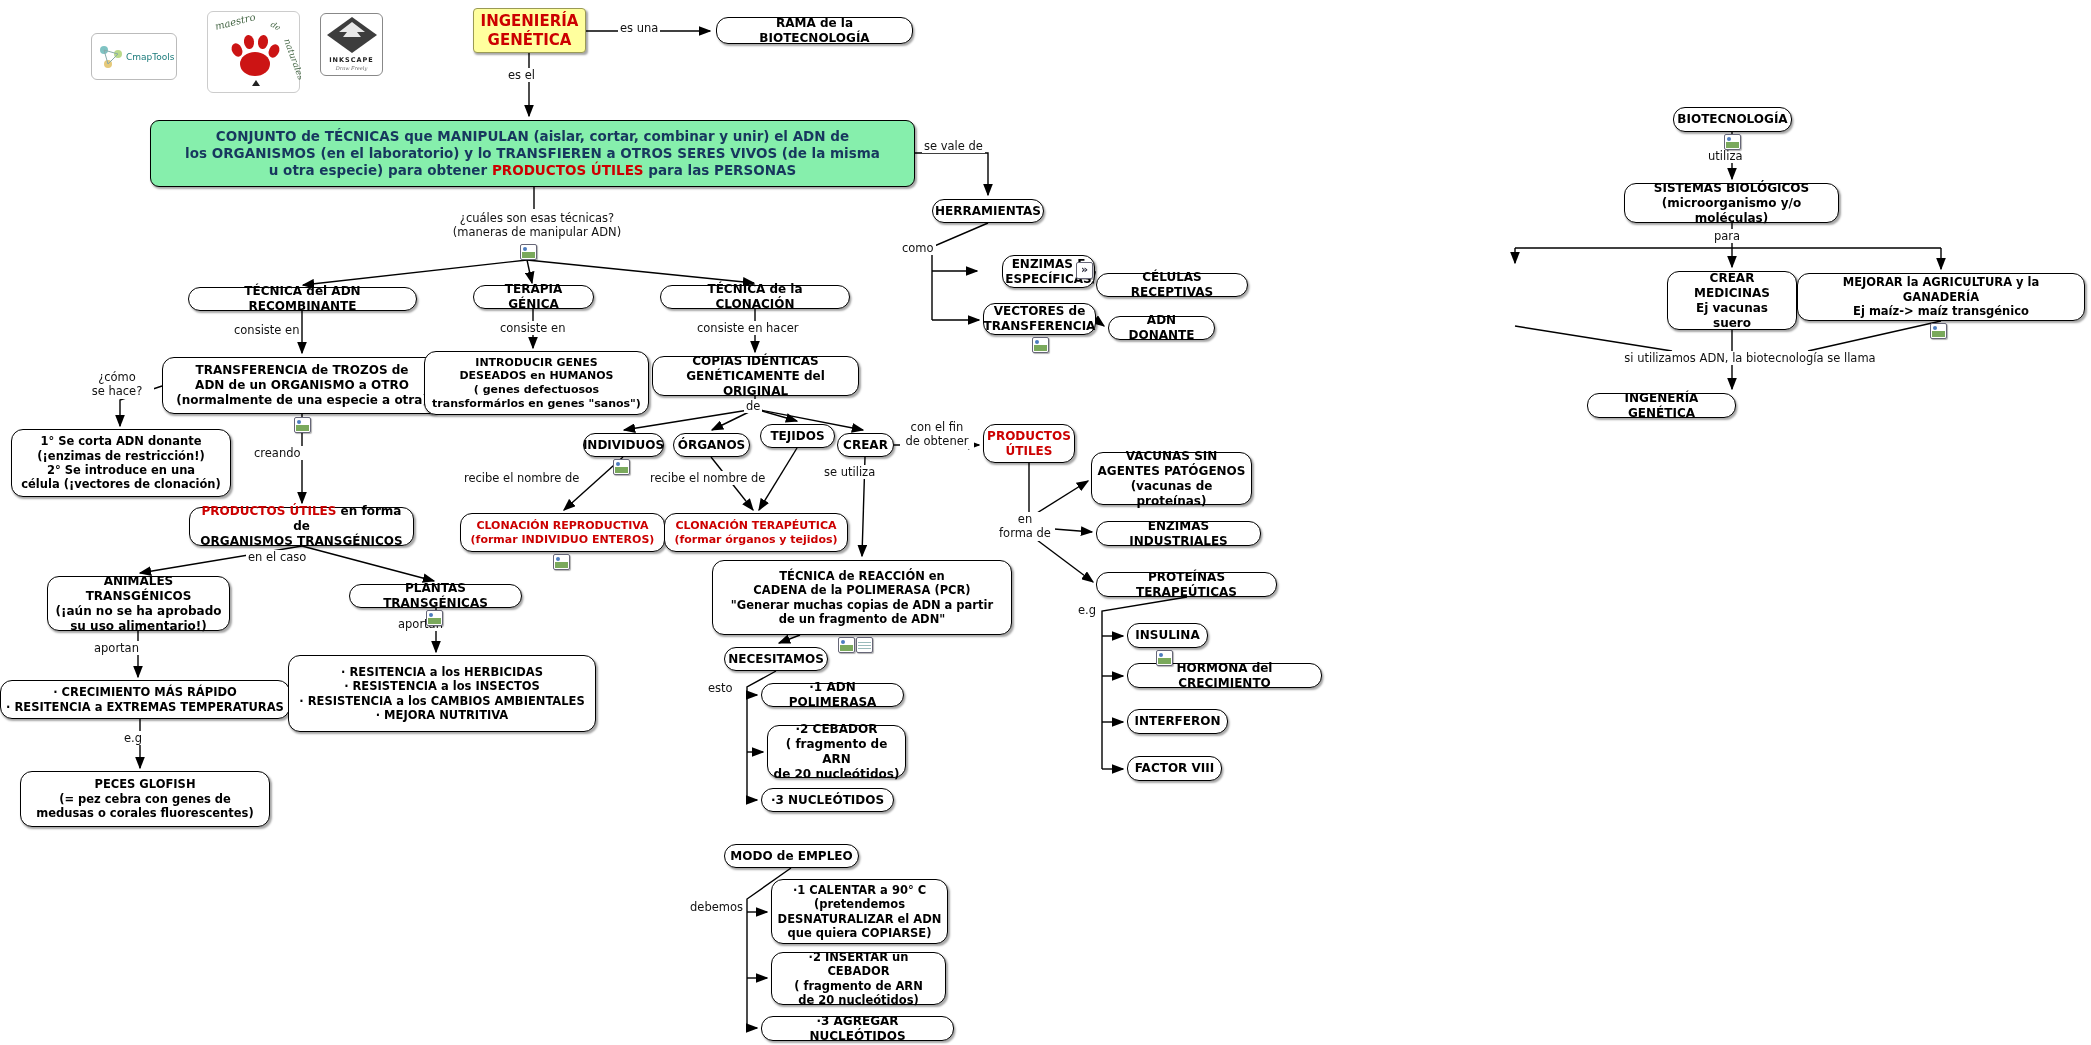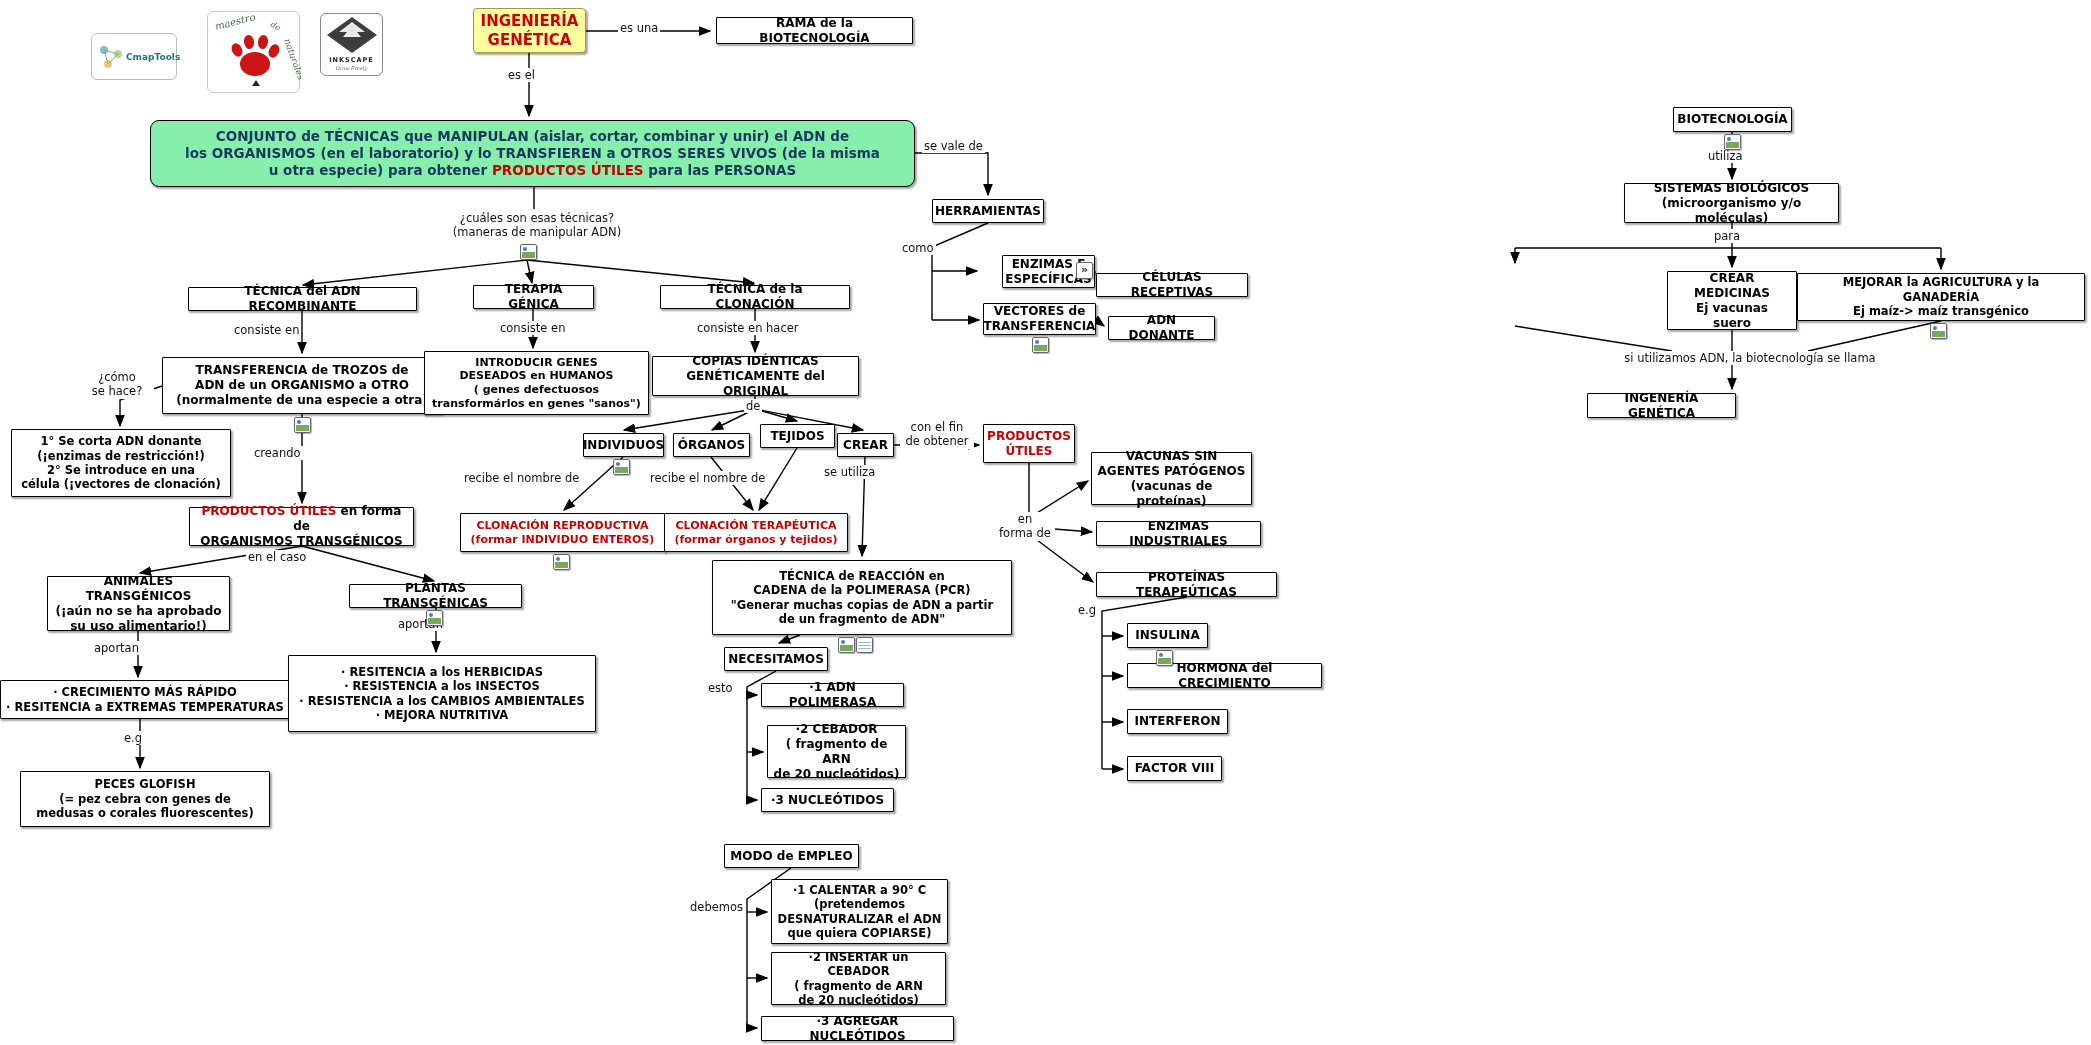--- a/index.html
+++ b/index.html
@@ -8,7 +8,7 @@
   #edges{position:absolute;left:0;top:0;}
   .node{position:absolute;box-sizing:border-box;display:flex;align-items:center;justify-content:center;
         text-align:center;white-space:pre-line;background:#ffffff;border:1.4px solid #000;
-        border-radius:1px;font-weight:bold;font-size:12px;line-height:1.25;color:#000;
+        border-radius:12px;font-weight:bold;font-size:12px;line-height:1.25;color:#000;
         padding:2px 5px;box-shadow:1.5px 2px 2px rgba(0,0,0,0.35);z-index:3;}
   .node.title-box{background:#ffff9e;border-color:#9a9a55;color:#cc0000;font-size:15px;border-radius:4px;}
   .node.big-box{background:#86efac;color:#17375e;font-size:13.5px;border-radius:9px;}

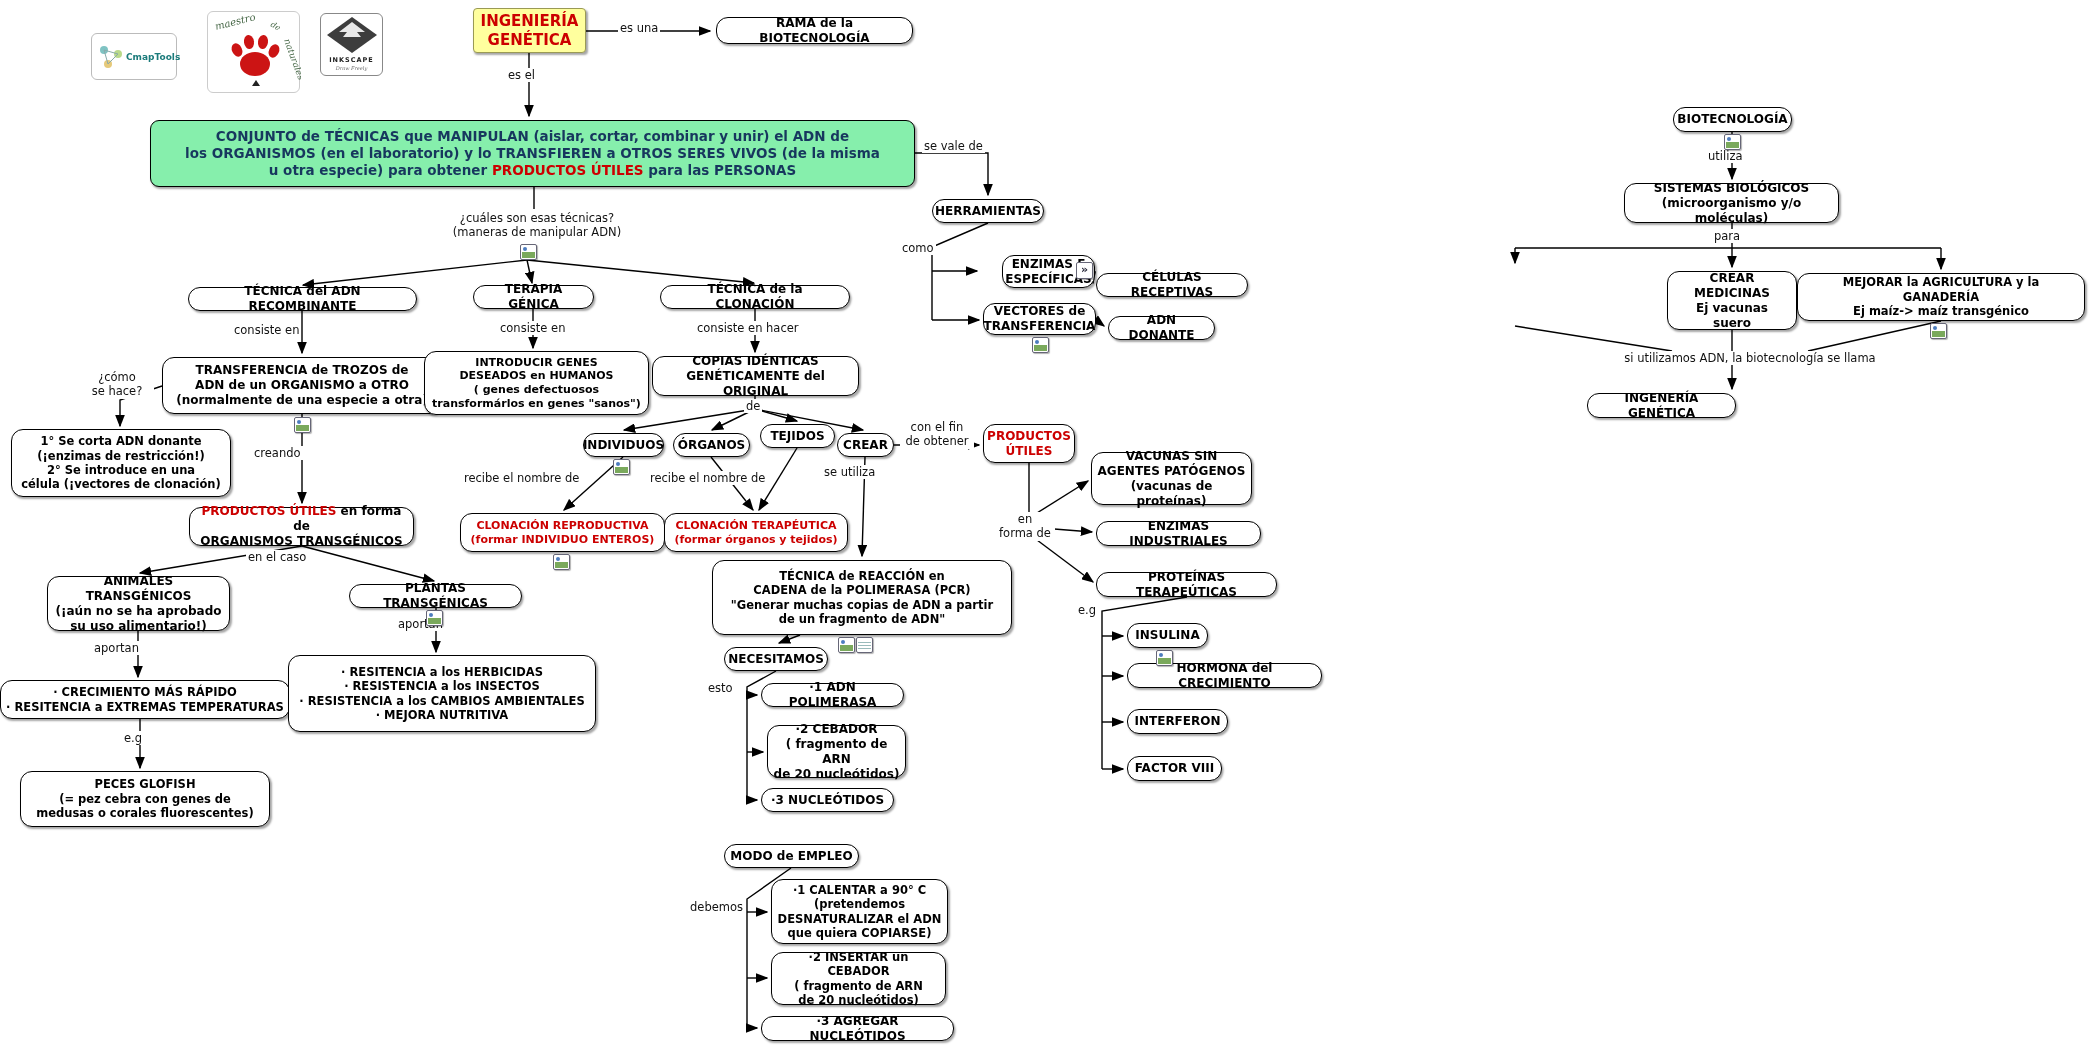--- a/index.html
+++ b/index.html
@@ -27,7 +27,7 @@
         font-size:11px;font-weight:bold;line-height:13px;text-align:center;color:#223;z-index:4;
         box-shadow:1px 1px 1px rgba(0,0,0,0.3);}
   .logo{position:absolute;box-sizing:border-box;background:#fff;border:1px solid #bbb;border-radius:6px;z-index:3;}
-  .cmap-label{position:absolute;left:34px;top:18px;font-size:9px;color:#1b7b7b;font-weight:bold;}
+  .cmap-label{position:absolute;left:34px;top:18px;font-size:9px;color:#1b7b7b;font-weight:normal;}
   .ink-name{position:absolute;left:0;right:0;top:42px;text-align:center;font-size:6.5px;font-weight:bold;color:#222;letter-spacing:1px;}
   .ink-tag{position:absolute;left:0;right:0;top:51px;text-align:center;font-size:5px;font-style:italic;color:#666;
            font-family:"DejaVu Serif",serif;}

